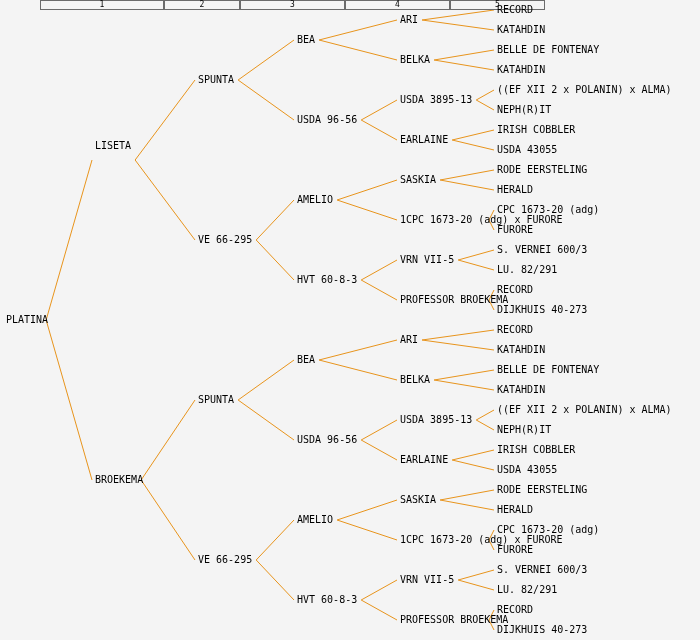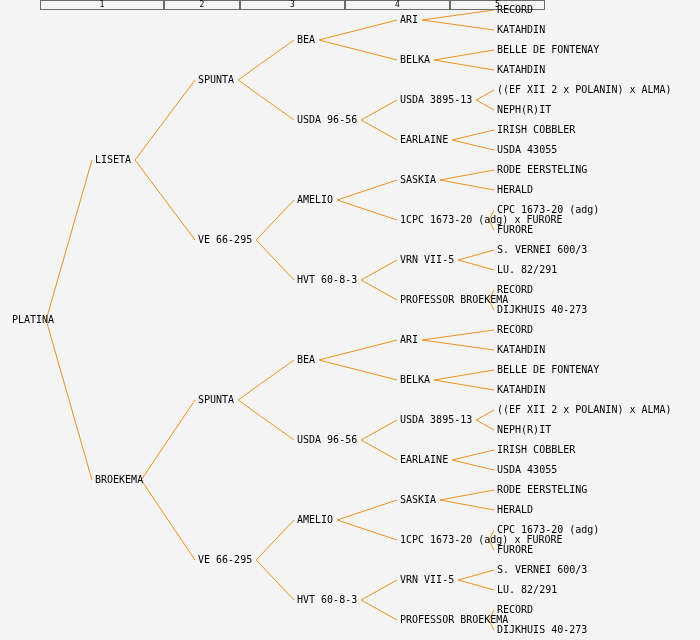--- a/index.html
+++ b/index.html
@@ -110,7 +110,7 @@
 
   <div id="nodes">
       <div class="node" style="left: 12px; top: 314px;">PLATINA</div>
-      <div class="node" style="left: 95px; top: 154px;">LISETA</div>
+      <div class="node" style="left: 95px; top: 140px;">LISETA</div>
       <div class="node" style="left: 198px; top: 74px;">SPUNTA</div>
       <div class="node" style="left: 297px; top: 34px;">BEA</div>
       <div class="node" style="left: 400px; top: 14px;">ARI</div>

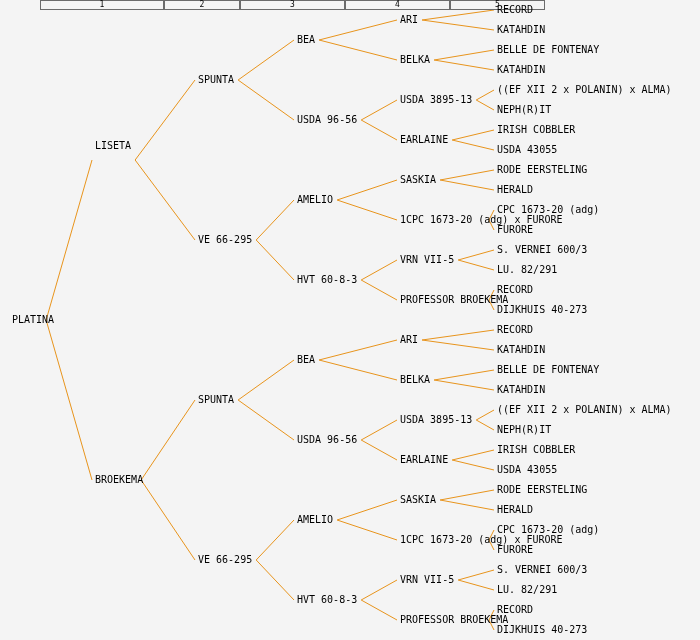--- a/index.html
+++ b/index.html
@@ -109,7 +109,7 @@
   <div class="hcell" style="left:450px;width:95px">5</div>
 
   <div id="nodes">
-      <div class="node" style="left: 12px; top: 314px;">PLATINA</div>
+      <div class="node" style="left: 6px; top: 314px;">PLATINA</div>
       <div class="node" style="left: 95px; top: 140px;">LISETA</div>
       <div class="node" style="left: 198px; top: 74px;">SPUNTA</div>
       <div class="node" style="left: 297px; top: 34px;">BEA</div>

